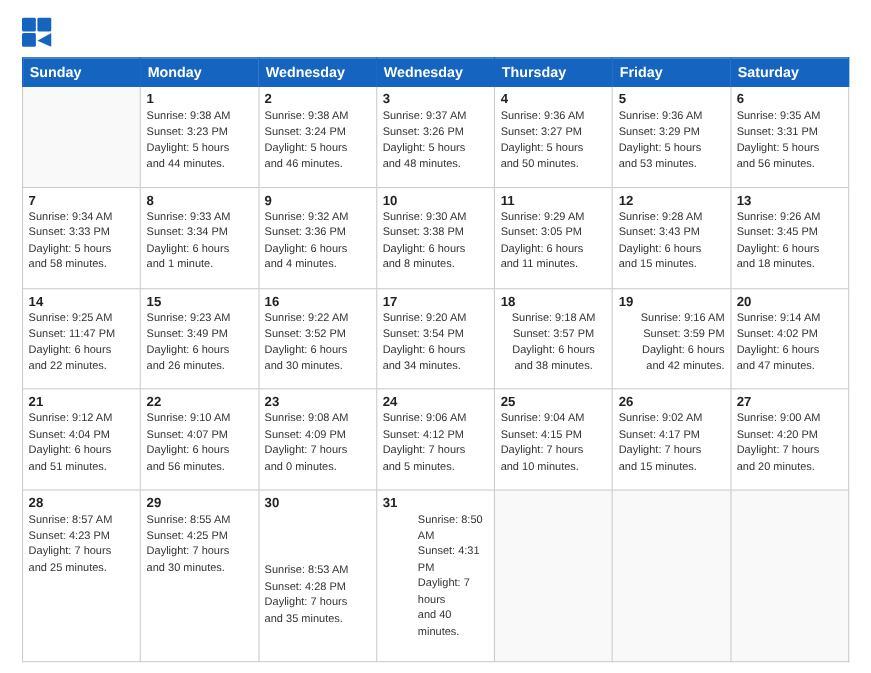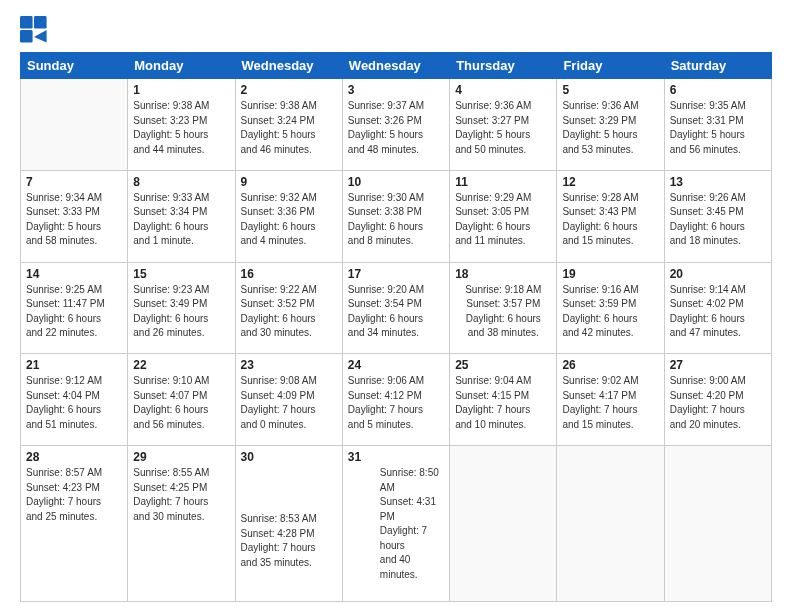--- a/index.html
+++ b/index.html
@@ -262,7 +262,7 @@
           </td>
           <td>
             <div class="day-number">19</div>
-            <div class="day-info" style="white-space: pre-line;">Sunrise: 9:16 AM
+            <div class="day-info" style="white-space: pre-line; text-align: right;">Sunrise: 9:16 AM
 Sunset: 3:59 PM
 Daylight: 6 hours
 and 42 minutes.</div>

